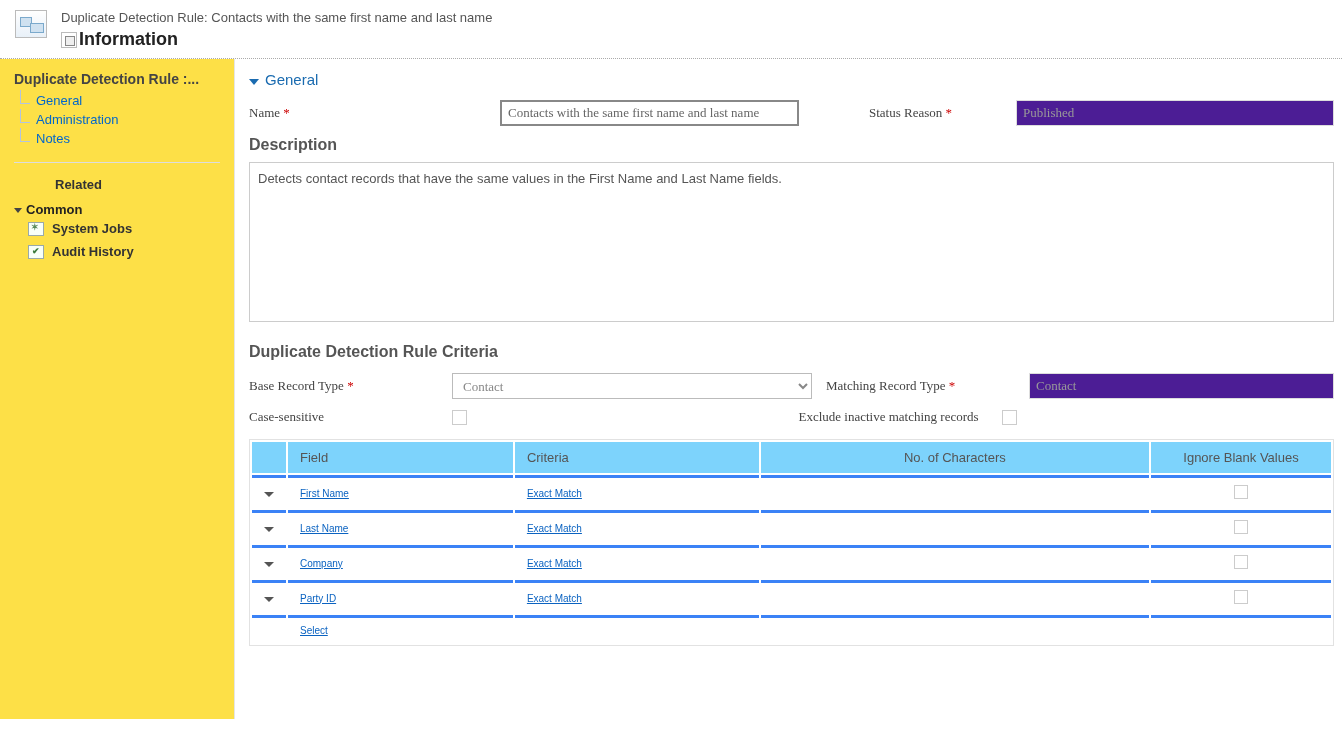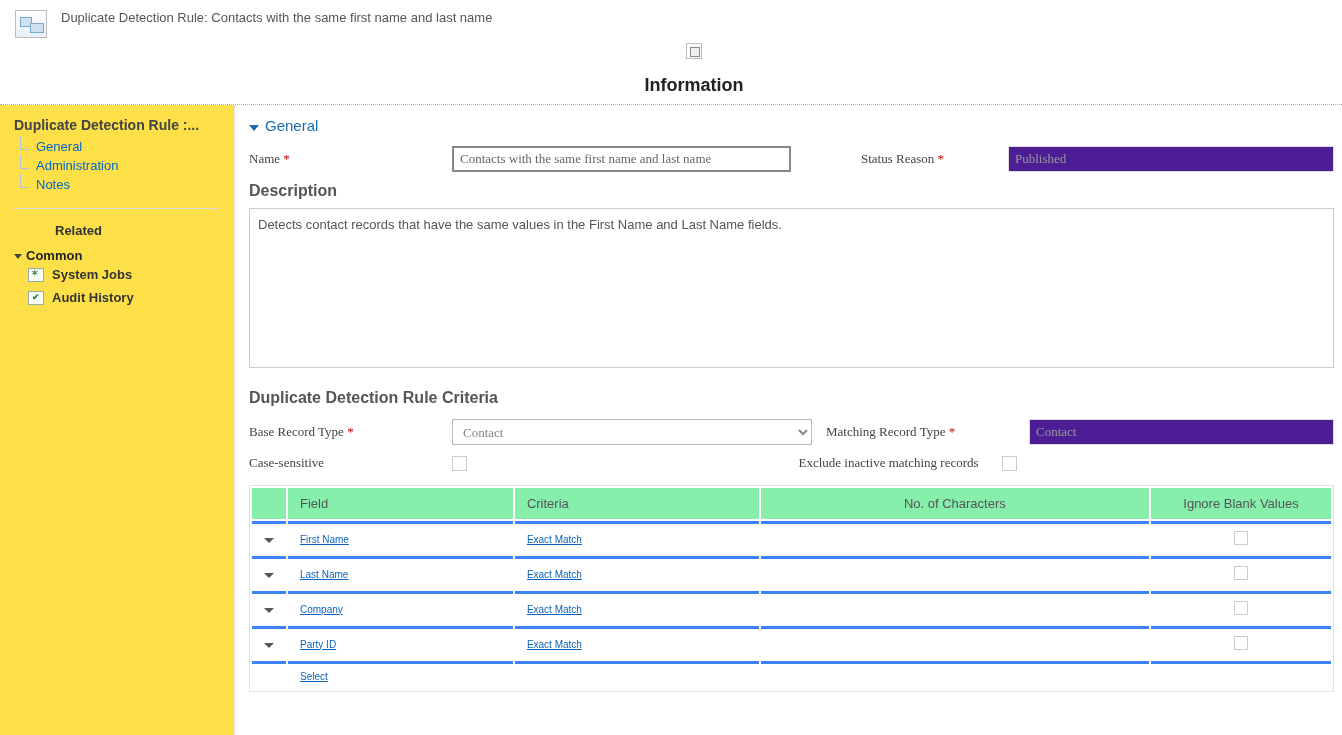--- a/index.html
+++ b/index.html
@@ -34,7 +34,7 @@
     .header-icon::after { left:14px; top:12px; width:12px; height:8px; }
     .header-text { flex:1; }
     .header-breadcrumb { color:#555; font-size:13px; }
-    .header-title-row { display:flex; align-items:center; gap:16px; margin-top:18px;flex-direction:column; }
+    .header-title-row { display:flex; align-items:center; gap:2px; margin-top:4px; }
     .small-icon {
       display:inline-block; width:16px; height:16px;
       border:1px solid #bbb; background:#fff;

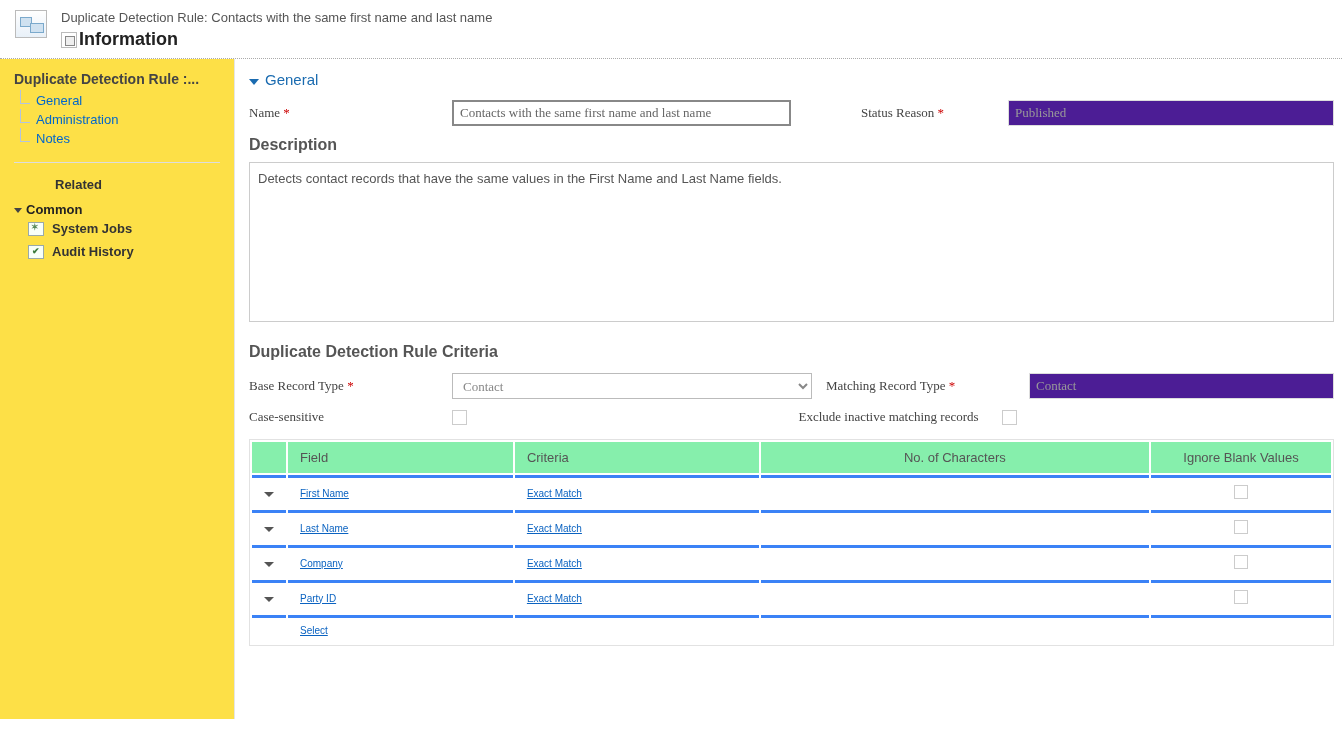--- a/index.html
+++ b/index.html
@@ -122,7 +122,7 @@
       background:#fff;
       font-family:inherit;
     }
-    .text-field.name { width:339px; border:2px solid #888; color:#666; }
+    .text-field.name { width:299px; border:2px solid #888; color:#666;margin-left:48px; }
     .readonly-field { border:1px solid #ddd; color:#999; background:#4c1d95; display:flex; align-items:center; flex:1; }
     .desc-label { color:#555; font-size:16px; font-weight:600; margin-bottom:8px; }
     textarea.description {

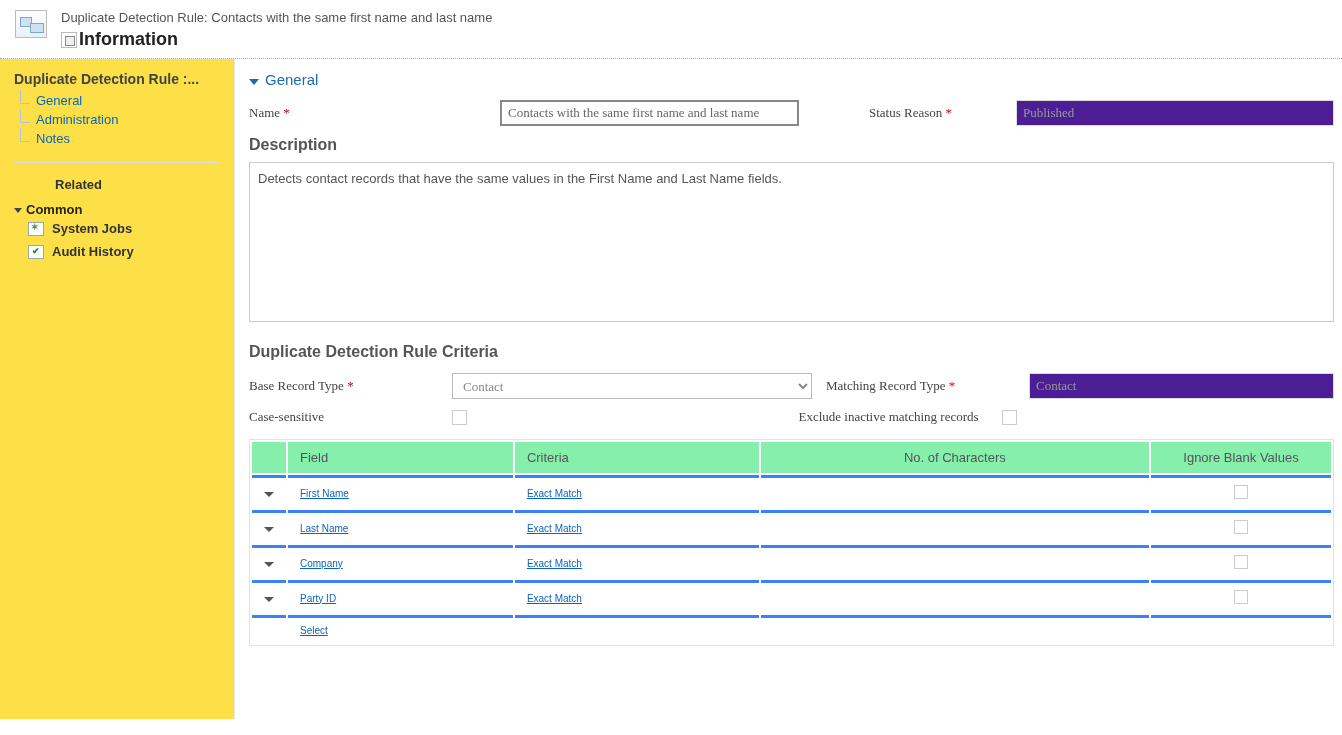--- a/index.html
+++ b/index.html
@@ -139,7 +139,7 @@
     }
     .criteria-table { width:100%; margin-top:14px; border:1px solid #e2e2e2; }
     .criteria-table thead th {
-      background:#86efac; color:#555; font-weight:400;
+      background:#7dd3fc; color:#555; font-weight:400;
       text-align:left; padding:8px 12px; font-size:13px;
     }
     .criteria-table thead th.center { text-align:center; }

